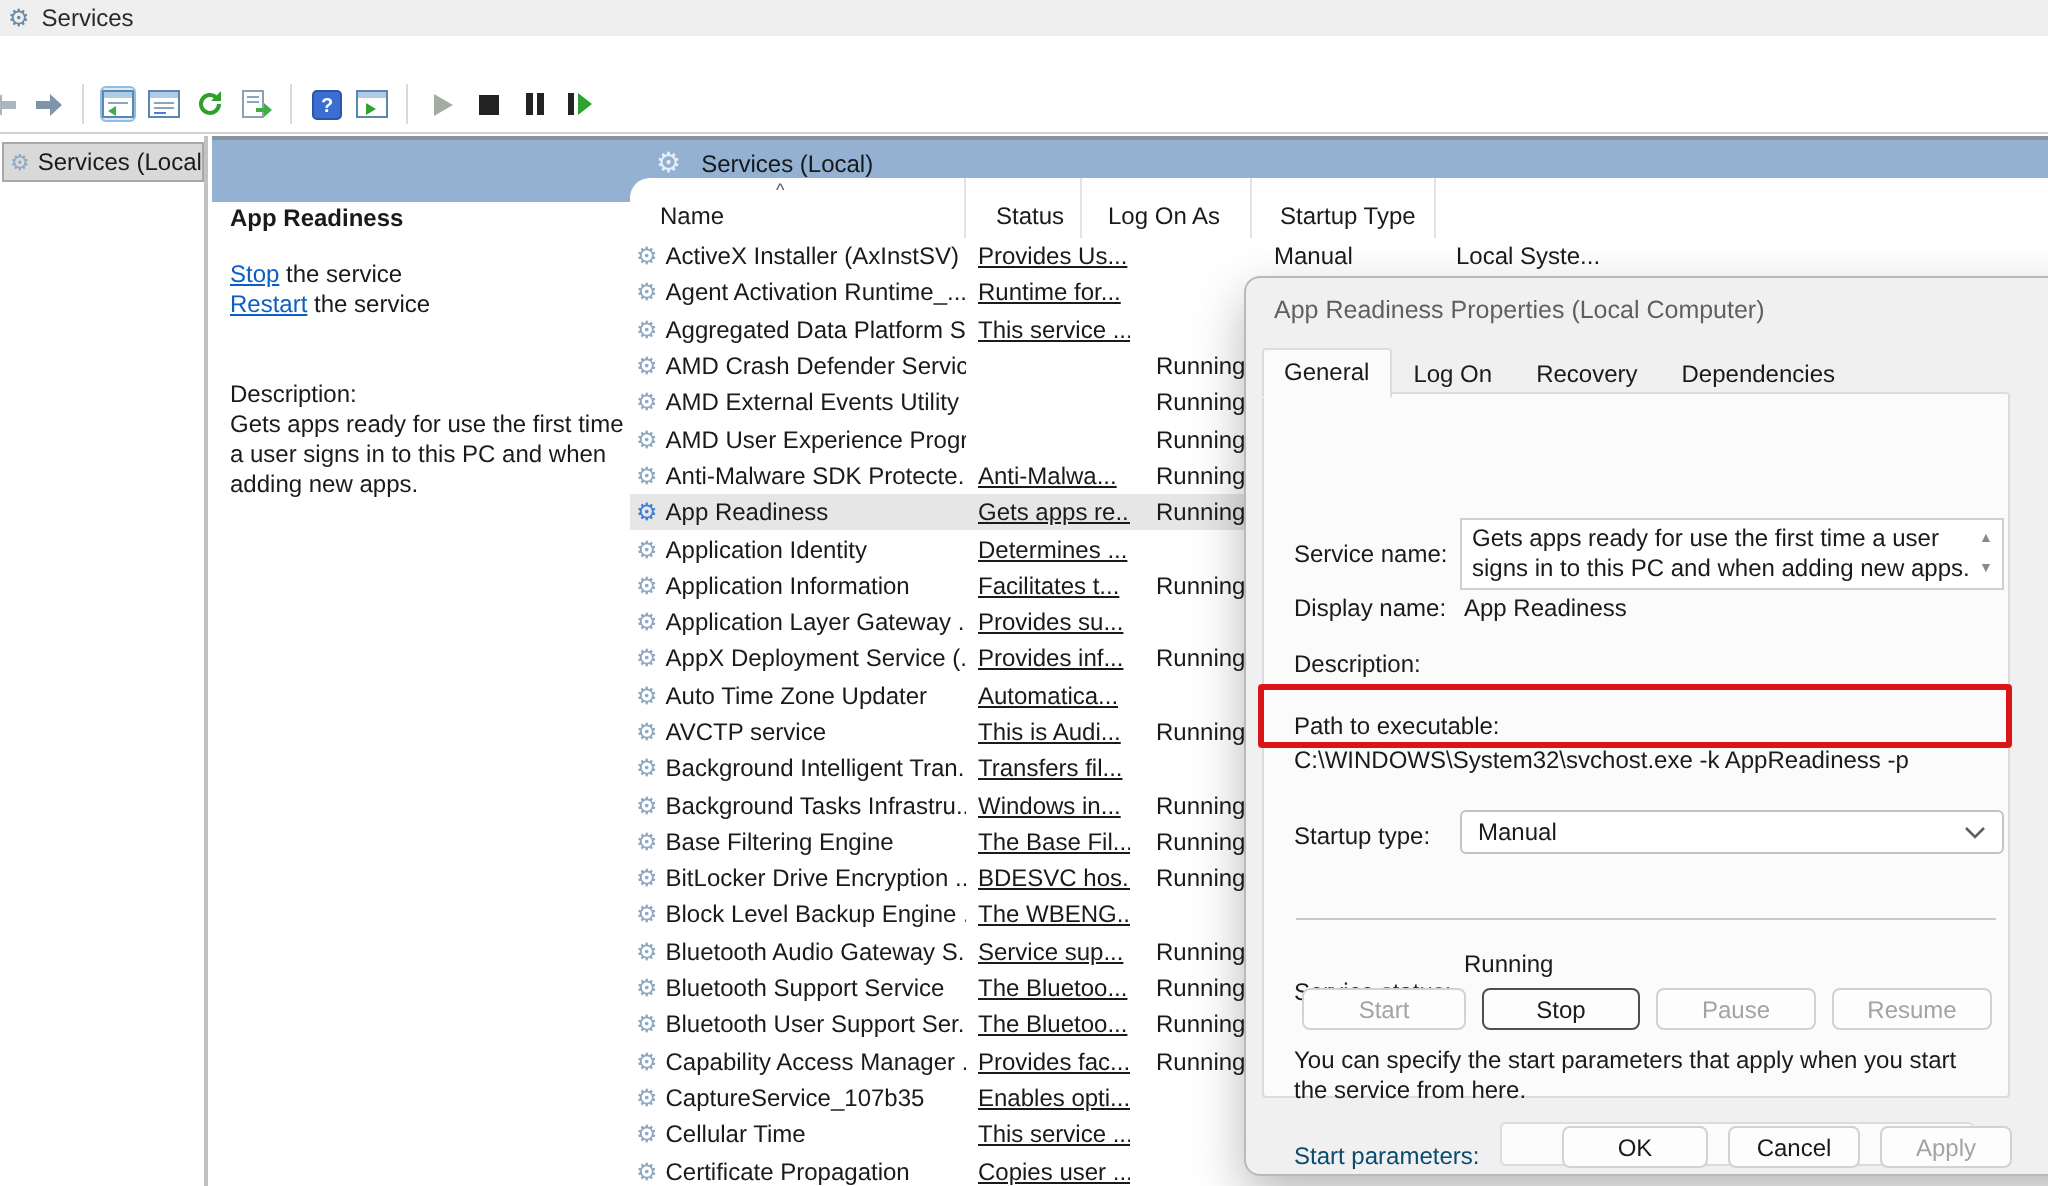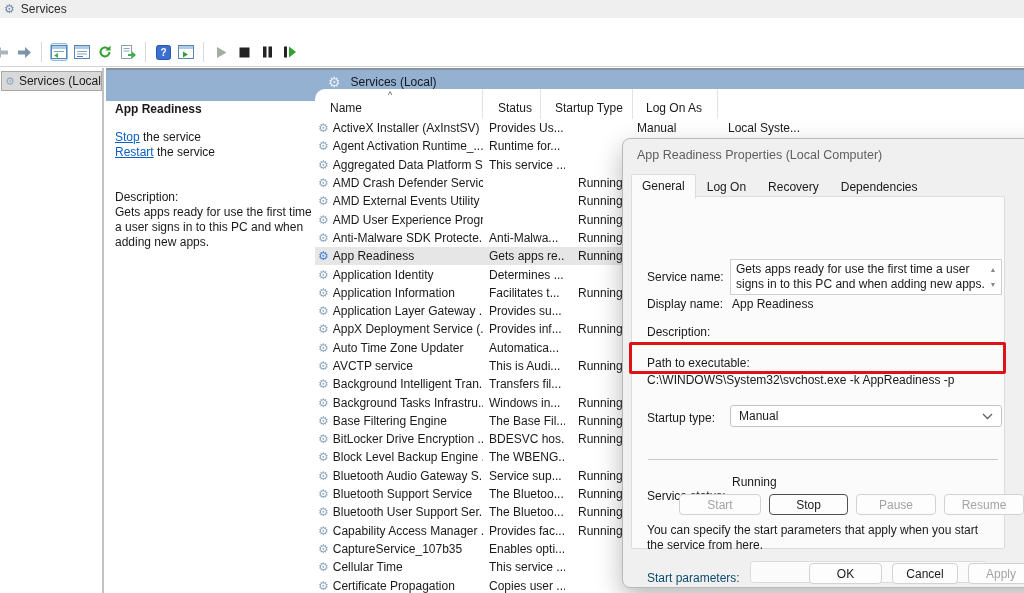--- a/index.html
+++ b/index.html
@@ -235,11 +235,11 @@
         <div class="hcell hc-status">
             <span>Status</span>
           </div>
+        <div class="hcell hc-logon">
+            <span>Log On As</span>
+          </div>
         <div class="hcell hc-startup">
             <span>Startup Type</span>
-          </div>
-        <div class="hcell hc-logon">
-            <span>Log On As</span>
           </div>
       </div>
       <div class="rows">

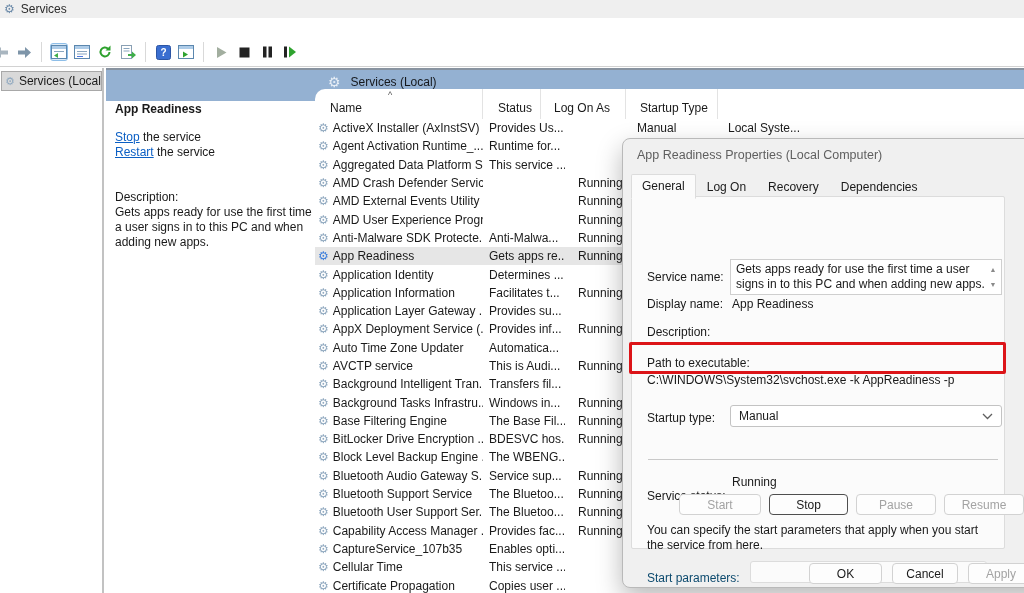--- a/index.html
+++ b/index.html
@@ -68,7 +68,7 @@
   .c-name{display:flex;align-items:center;gap:4px;padding-left:3px;}
   .c-name .gear{color:#8fa8bf;font-size:12px;}
   .row.selected .c-name .gear{color:#3d7edb;}
-  .c-desc{padding-left:6px;}
+  .c-desc{padding-left:6px;text-decoration:underline;}
   .c-status{padding-left:13px;}
   .c-startup{padding-left:14px;}
   .c-logon{padding-left:13px;}

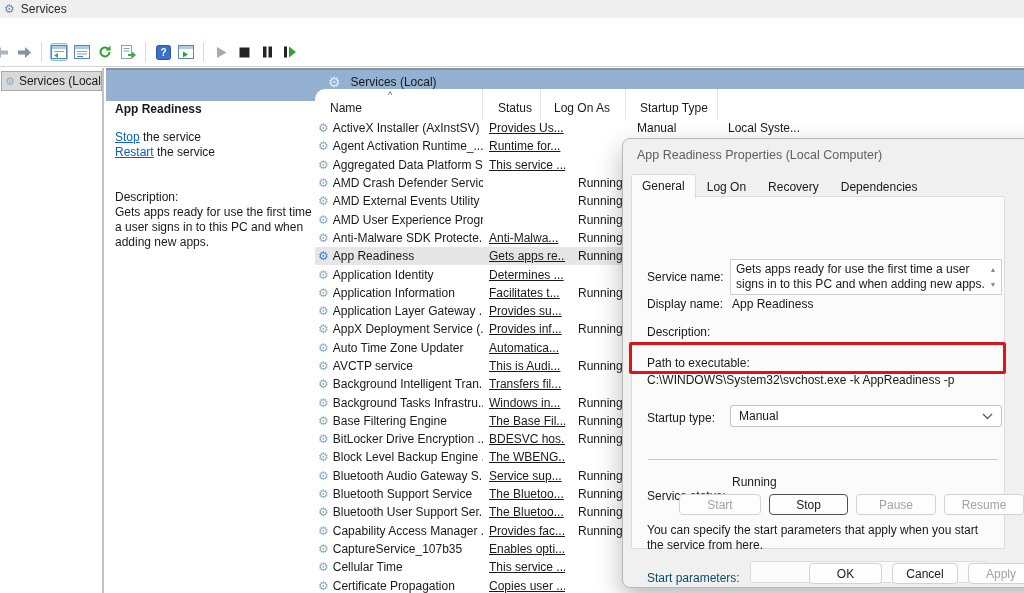--- a/index.html
+++ b/index.html
@@ -100,7 +100,7 @@
   .hline{position:absolute;left:16px;top:262px;width:350px;height:1px;background:#c9c9c9;}
   .btn{position:absolute;height:21px;background:#fdfdfd;border:1px solid #d2d2d2;border-radius:4px;
     font-size:12px;display:flex;align-items:center;justify-content:center;
-    font-family:"Liberation Sans","DejaVu Sans",sans-serif;margin-left:28px;}
+    font-family:"Liberation Sans","DejaVu Sans",sans-serif;}
   .btn.disabled{color:#a3a3a3;}
   .btn.focused{border:1.5px solid #4f4f4f;}
   .help-text{position:absolute;left:15px;top:326px;width:336px;line-height:14.5px;}

